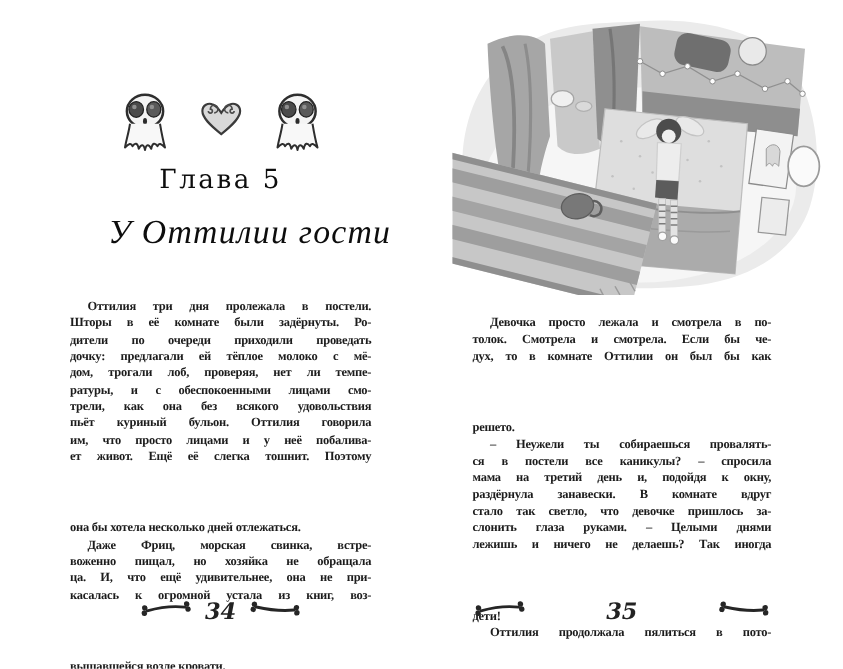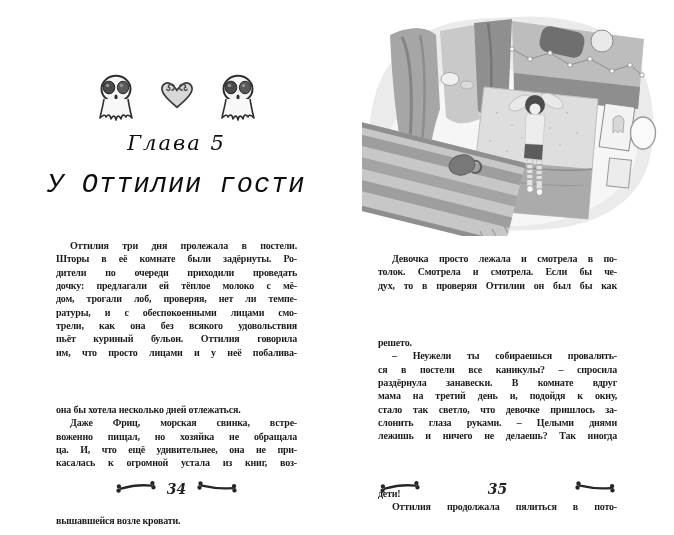--- a/index.html
+++ b/index.html
@@ -18,7 +18,7 @@
   .tline.first{text-indent:14px;}
   
   .chapter-label{
-    font-family:"DejaVu Serif",serif;font-style:italic;font-size:21px;
+    font-family:"DejaVu Serif",serif;font-size:21px;
     letter-spacing:2px;text-align:center;color:#0d0d0d;
   }
   .chapter-title{

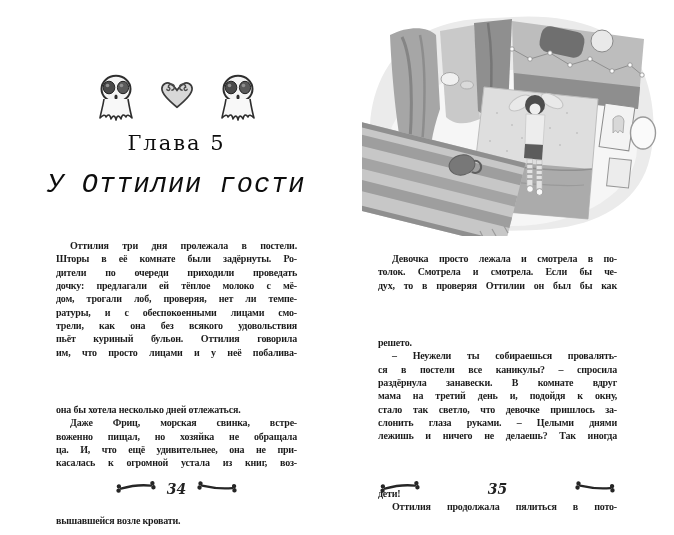--- a/index.html
+++ b/index.html
@@ -22,8 +22,8 @@
     letter-spacing:2px;text-align:center;color:#0d0d0d;
   }
   .chapter-title{
-    font-family:Liberation Mono, monospace;font-style:italic;font-size:27px;
-    letter-spacing:1px;text-align:center;color:#0d0d0d;
+    font-family:Liberation Serif, serif;font-style:italic;font-size:27px;
+    letter-spacing:1px;text-align:right;color:#0d0d0d;
   }
   
   .decor-row{display:flex;justify-content:center;align-items:center;gap:24px;}

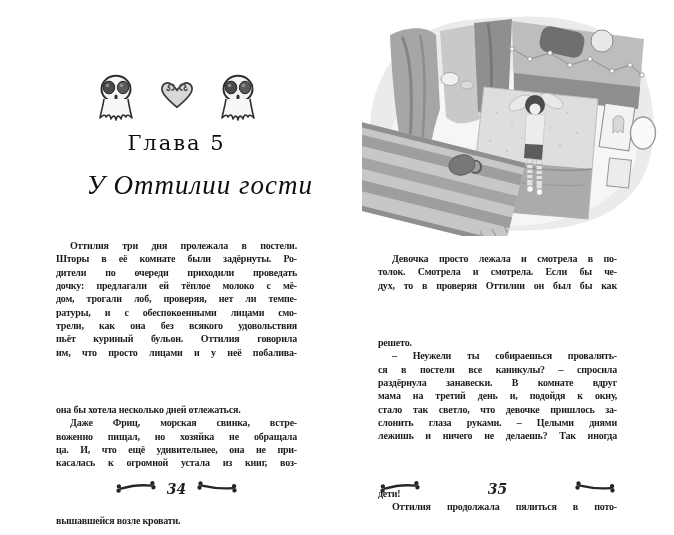--- a/index.html
+++ b/index.html
@@ -202,7 +202,7 @@
 <div class="abs textcol" style="left:378px;top:252px;width:239px;">
     <div class="tline first">Девочка просто лежала и смотрела в по-</div>
     <div class="tline">толок. Смотрела и смотрела. Если бы че-</div>
-    <div class="tline">дух, то в проверяя Оттилии он был бы как</div>
+    <div class="tline">дух, то в комнате Оттилии он был бы как</div>
     <div class="tline plast">решето.</div>
     <div class="tline first">– Неужели ты собираешься провалять-</div>
     <div class="tline">ся в постели все каникулы? – спросила</div>

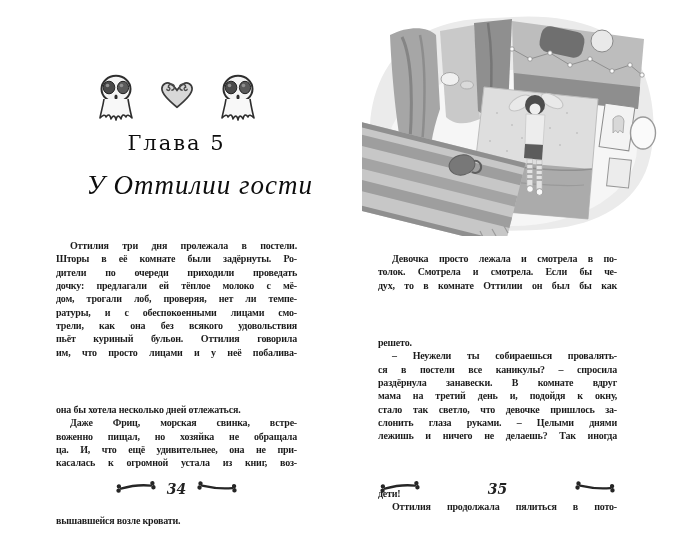--- a/index.html
+++ b/index.html
@@ -86,6 +86,7 @@
     <div class="tline">трели, как она без всякого удовольствия</div>
     <div class="tline">пьёт куриный бульон. Оттилия говорила</div>
     <div class="tline">им, что просто лицами и у неё побалива-</div>
+    <div class="tline">ет живот. Ещё её слегка тошнит. Поэтому</div>
     <div class="tline plast">она бы хотела несколько дней отлежаться.</div>
     <div class="tline first">Даже Фриц, морская свинка, встре-</div>
     <div class="tline">воженно пищал, но хозяйка не обращала</div>

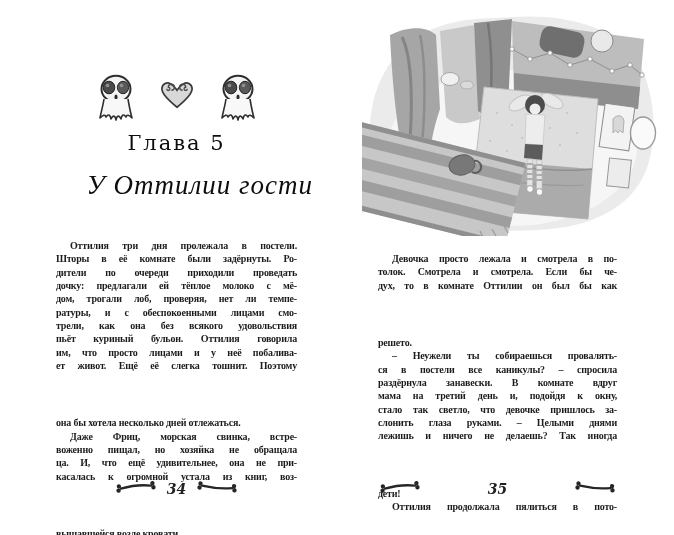--- a/index.html
+++ b/index.html
@@ -207,8 +207,8 @@
     <div class="tline plast">решето.</div>
     <div class="tline first">– Неужели ты собираешься провалять-</div>
     <div class="tline">ся в постели все каникулы? – спросила</div>
+    <div class="tline">мама на третий день и, подойдя к окну,</div>
     <div class="tline">раздёрнула занавески. В комнате вдруг</div>
-    <div class="tline">мама на третий день и, подойдя к окну,</div>
     <div class="tline">стало так светло, что девочке пришлось за-</div>
     <div class="tline">слонить глаза руками. – Целыми днями</div>
     <div class="tline">лежишь и ничего не делаешь? Так иногда</div>

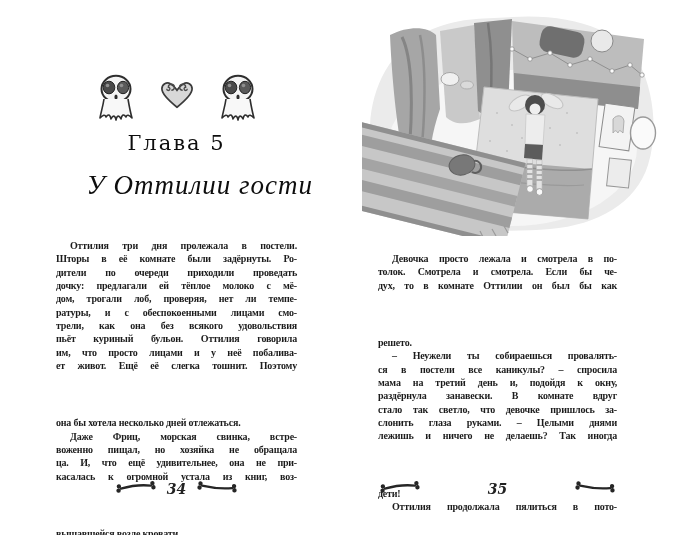--- a/index.html
+++ b/index.html
@@ -32,7 +32,7 @@
   }
   .pagenum{
     font-family:"DejaVu Serif",serif;font-style:italic;font-weight:bold;
-    font-size:14px;color:#222;
+    font-size:18px;color:#222;
   }
   .bone-left{transform:rotate(-5deg);}
   .bone-right{transform:rotate(4deg);}

